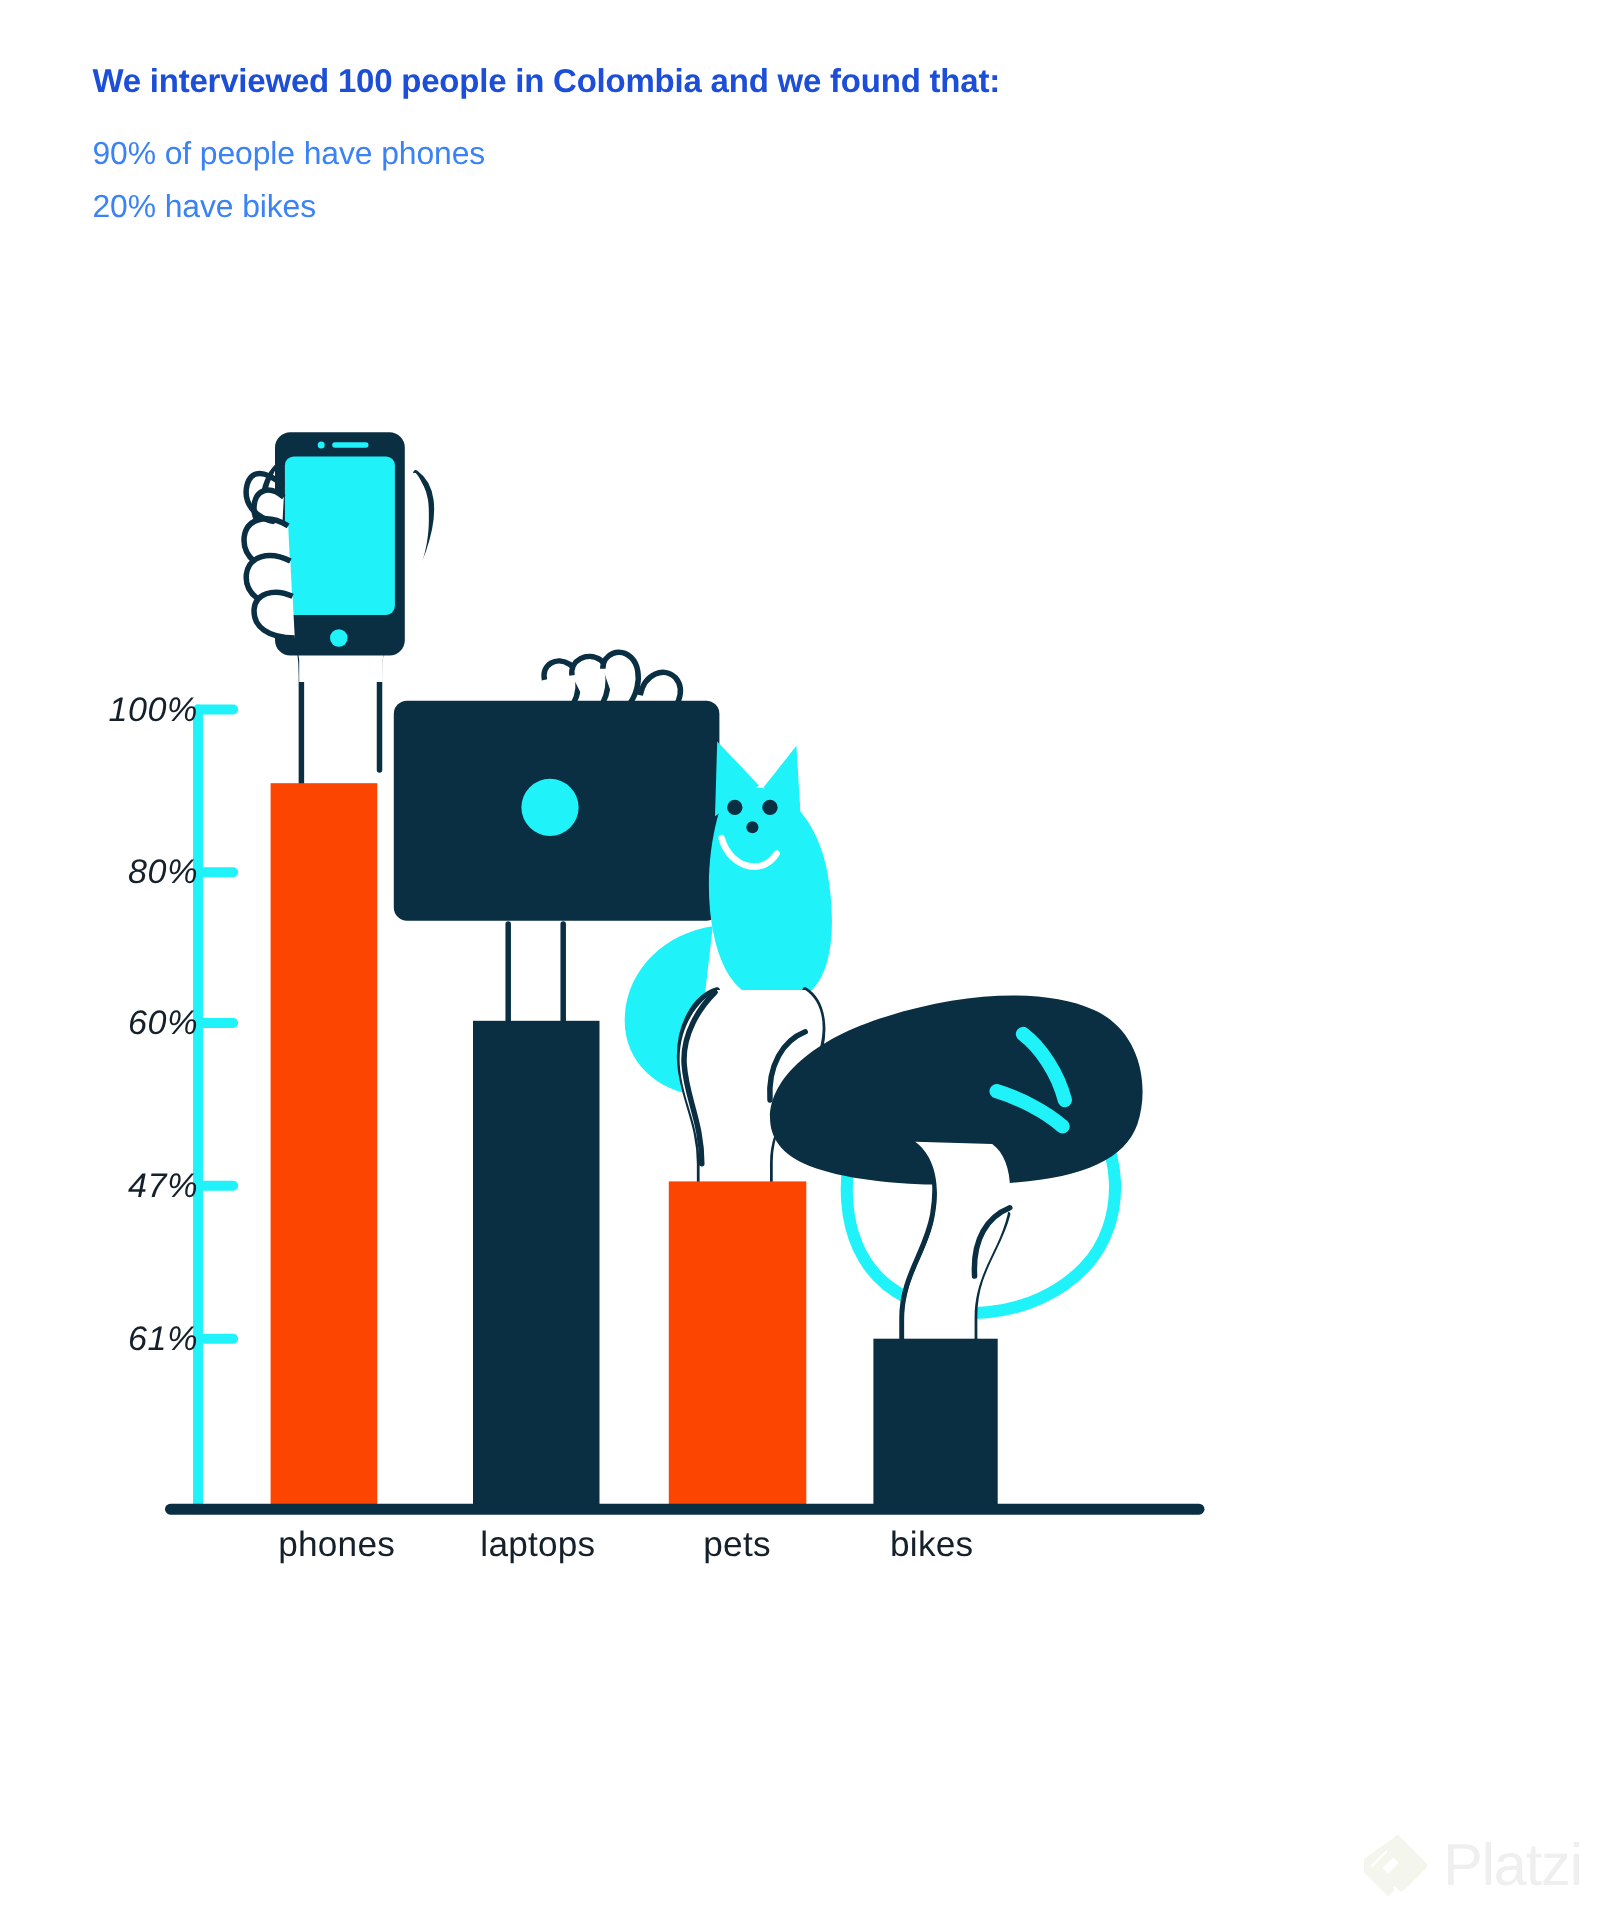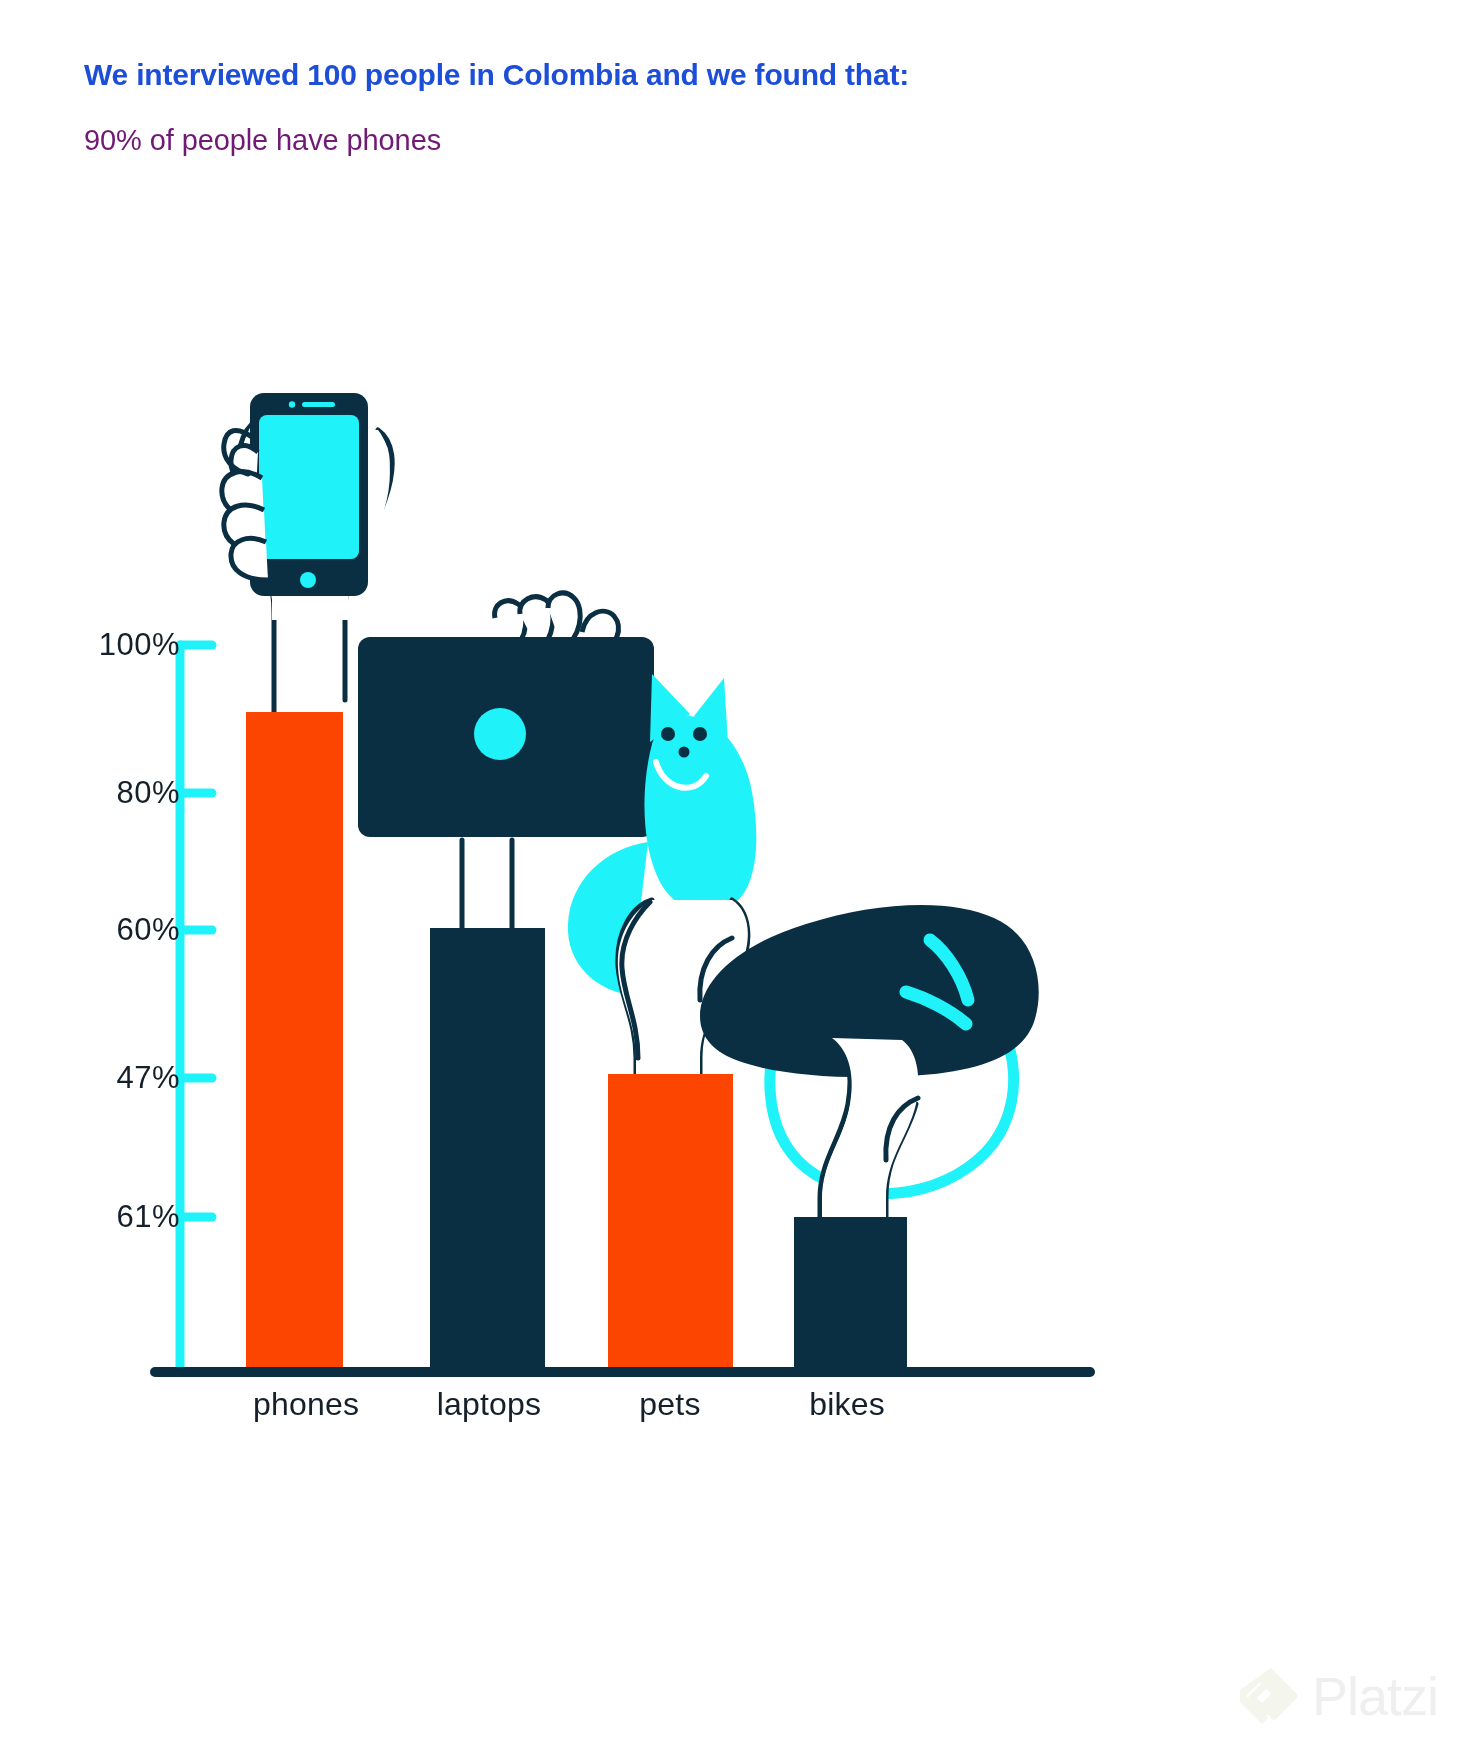--- a/index.html
+++ b/index.html
@@ -29,7 +29,7 @@
 
   .bullet-line {
     font-size: 29px;
-    color: #701a75;
+    color: #3b82f6;
     line-height: 1.66;
     font-weight: 400;
     letter-spacing: -0.1px;

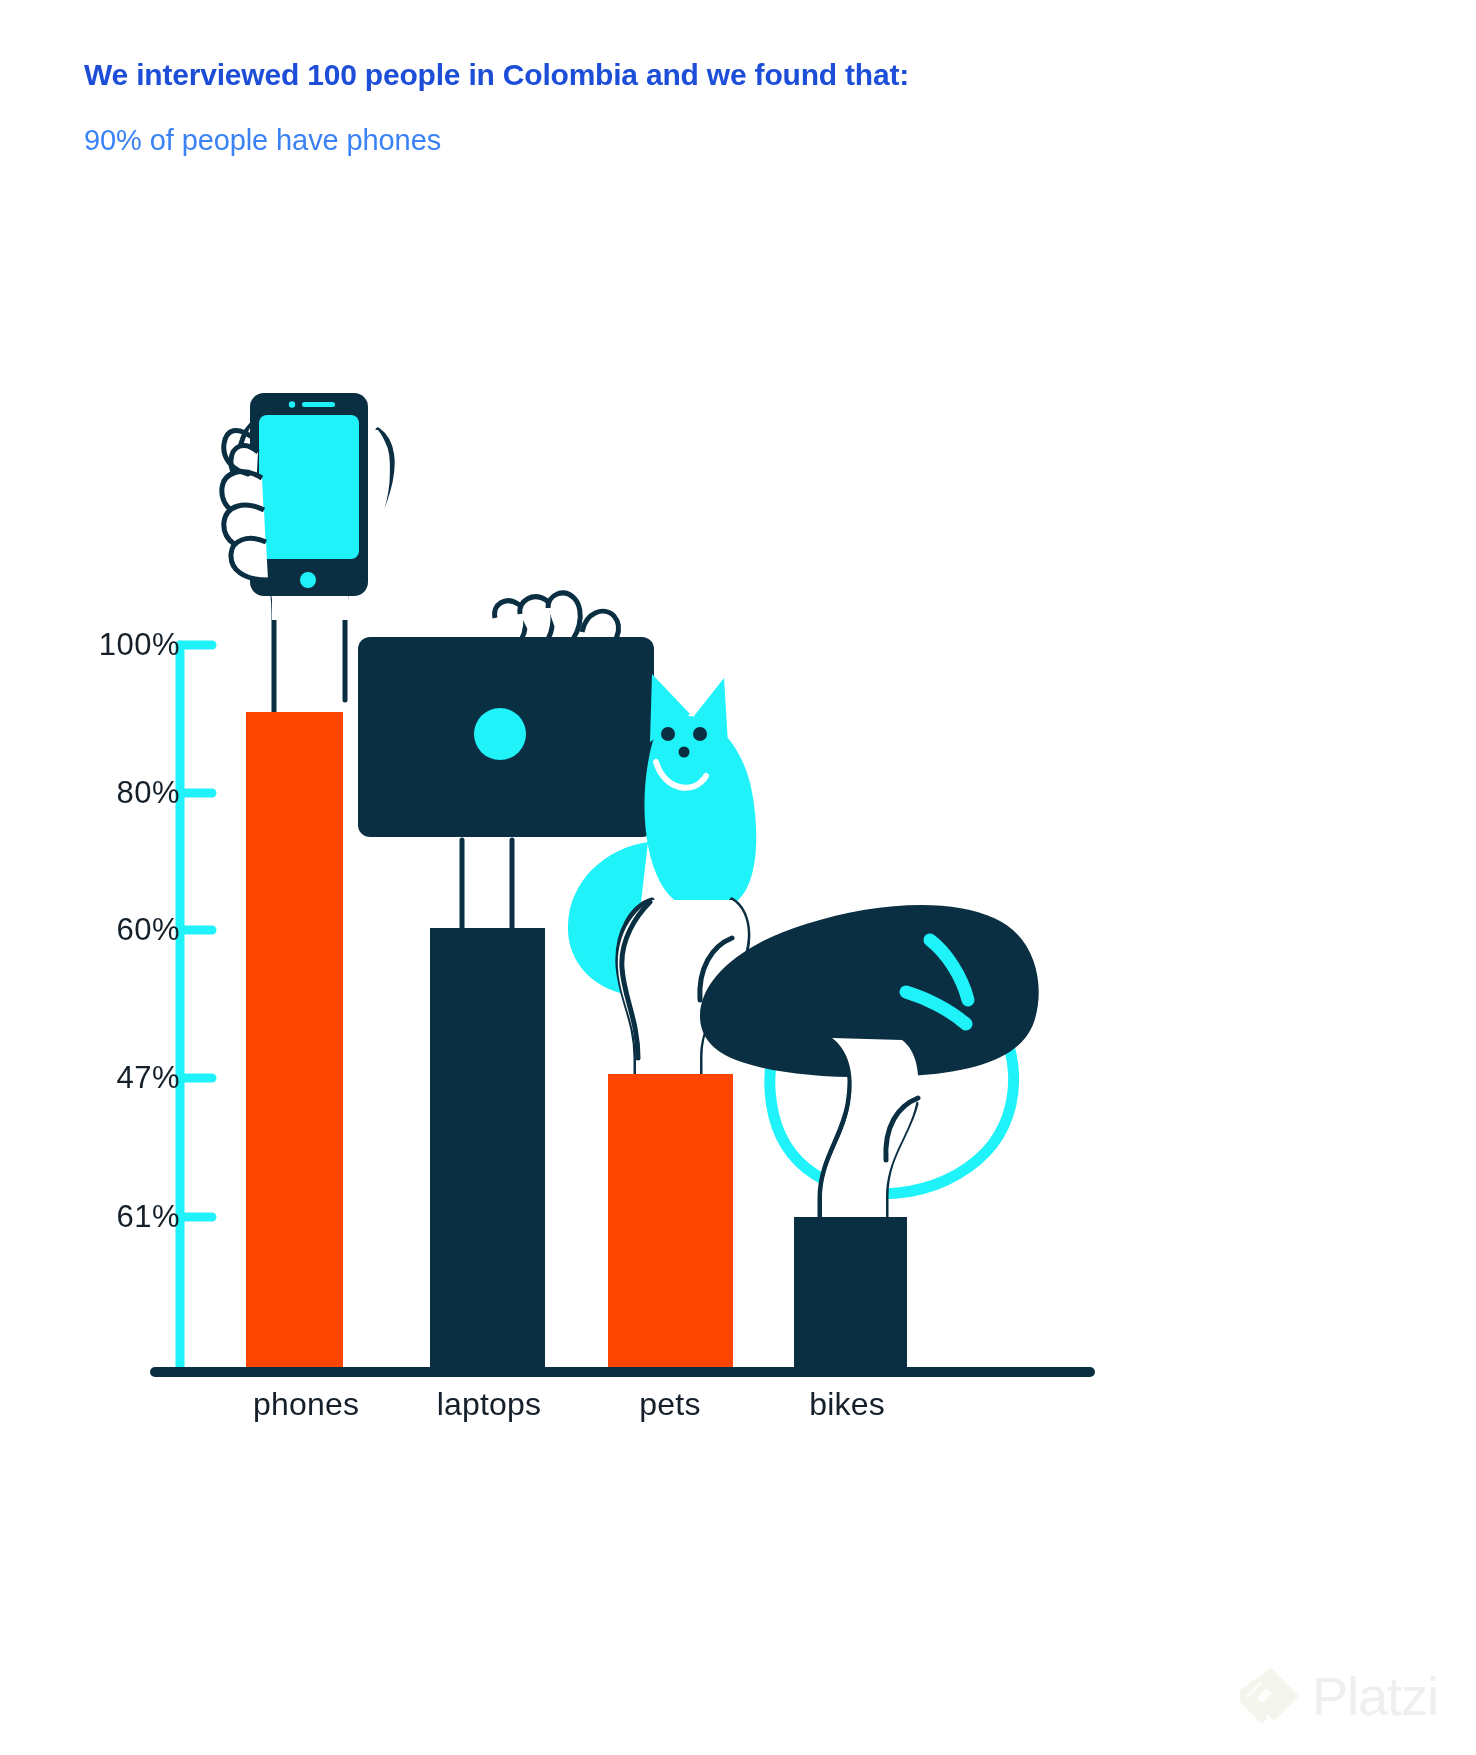--- a/index.html
+++ b/index.html
@@ -91,6 +91,7 @@
   <div id="chart-title">We interviewed 100 people in Colombia and we found that:</div>
   <div id="bullet-list">
     <div class="bullet-line">90% of people have phones</div>
+    <div class="bullet-line">20% have bikes</div>
   </div>
 </div>
 

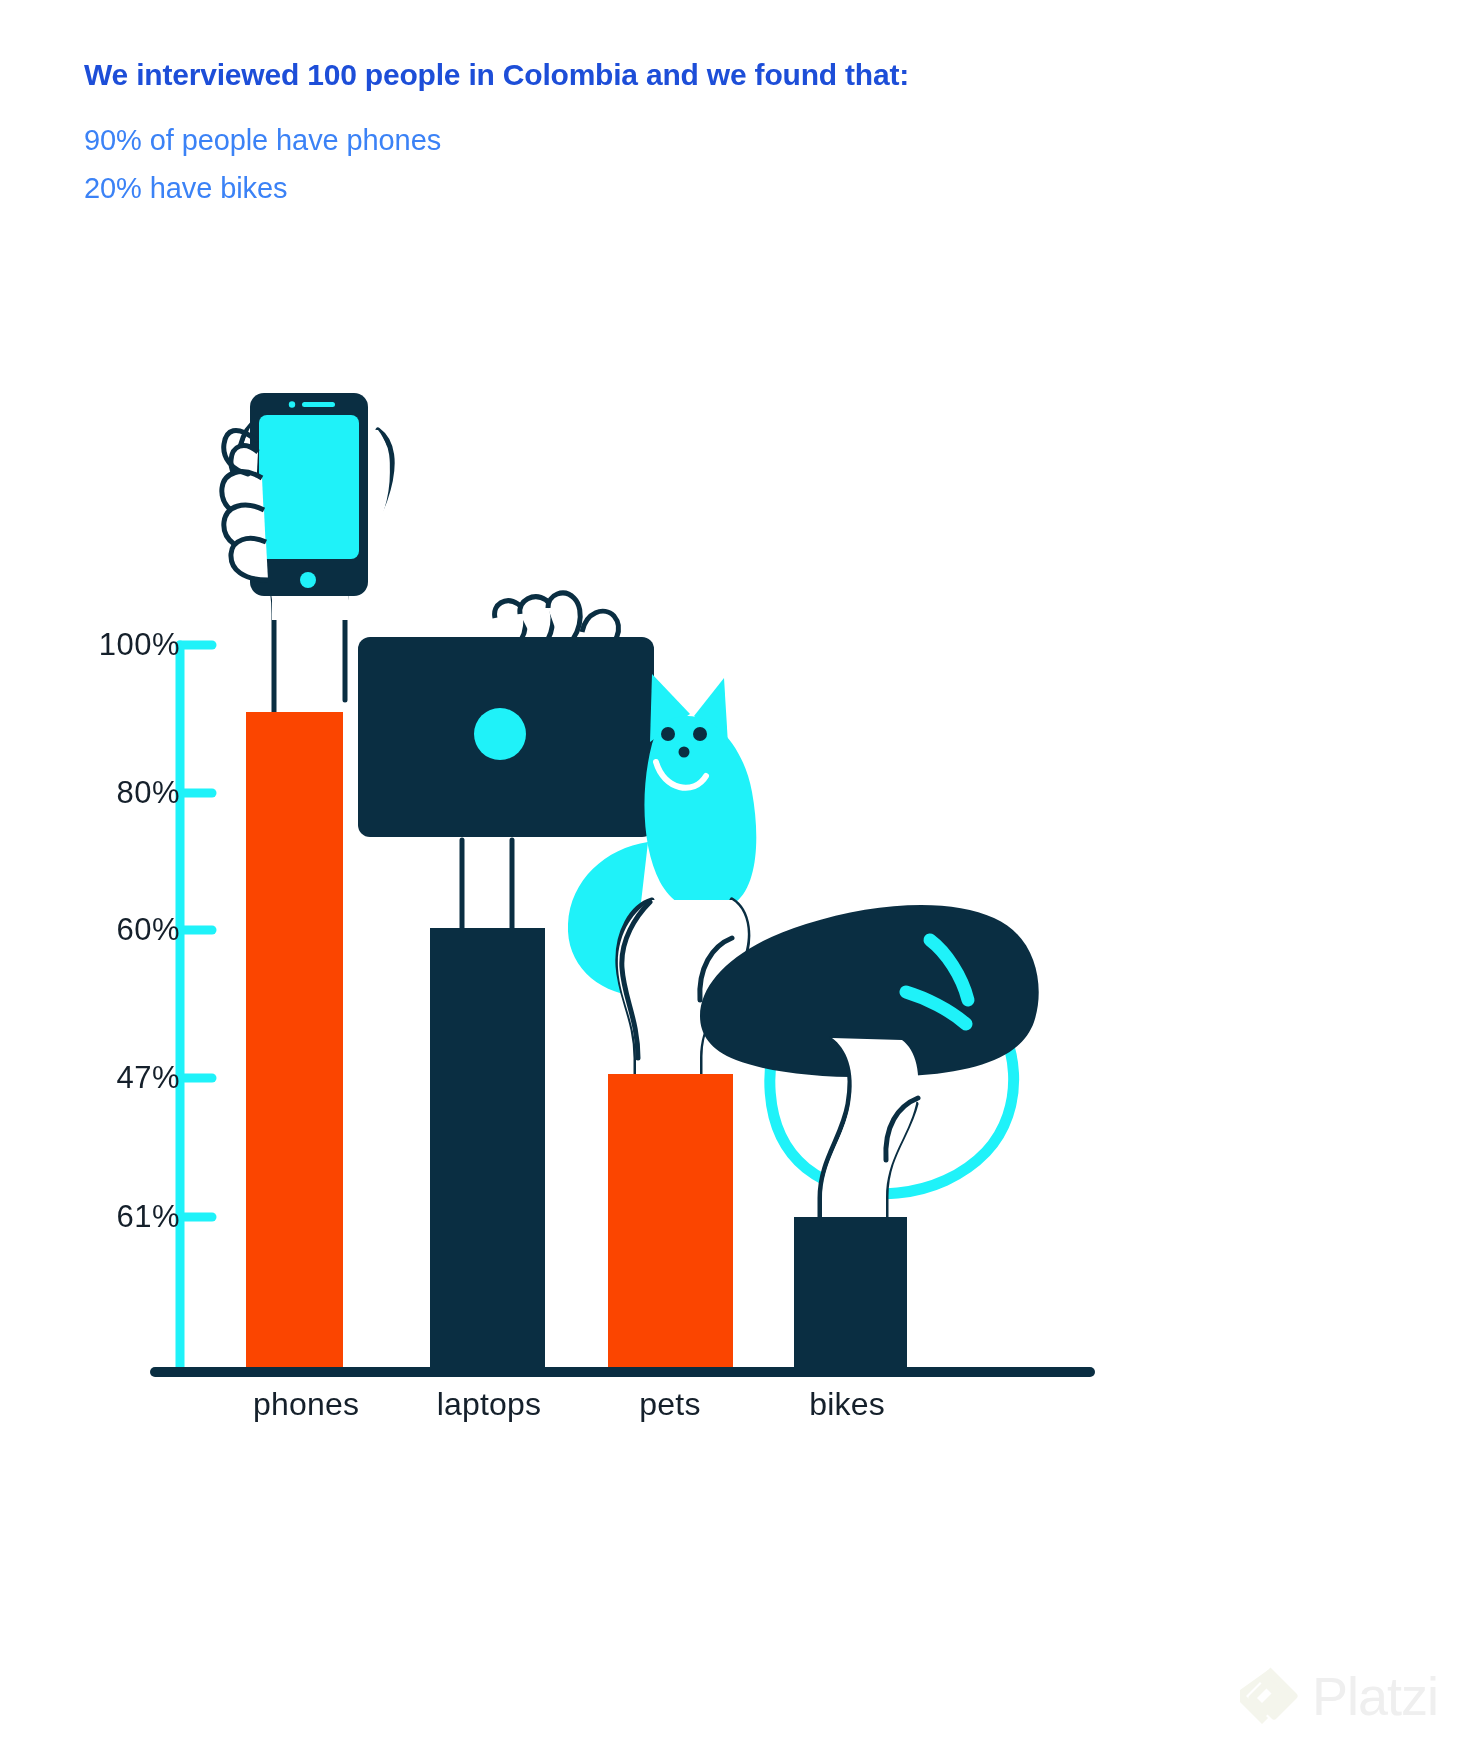--- a/index.html
+++ b/index.html
@@ -55,7 +55,7 @@
     letter-spacing: 0.5px;
     transform: translateY(-50%);
   }
-  #ytick-labels { position: absolute; left: 60px; top: 0; width: 120px; height: 1393px; }
+  #ytick-labels { position: absolute; left: 60px; top: 0; width: 120px; height: 1393px; font-style: italic; }
 
   .xtick-label {
     position: absolute;

